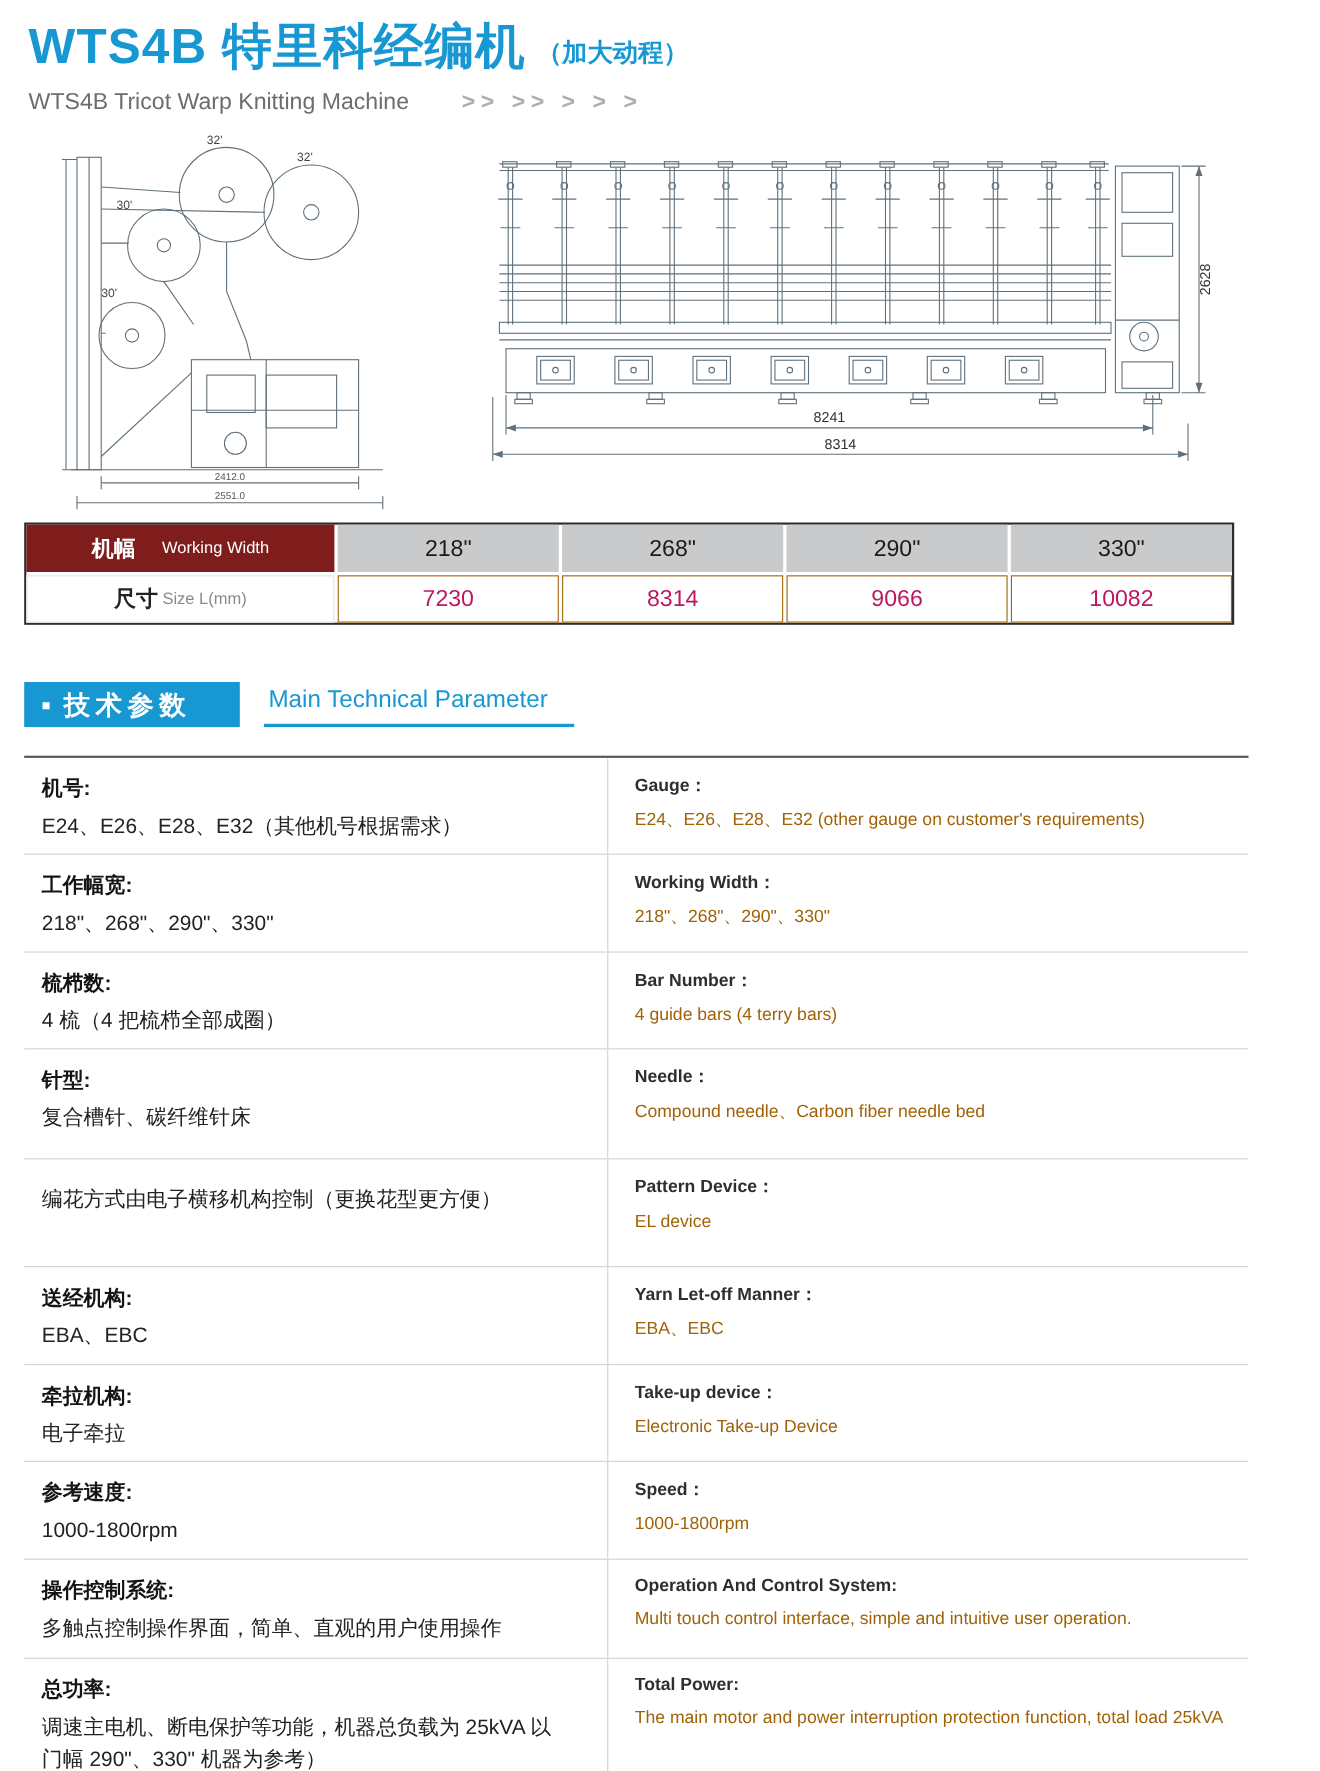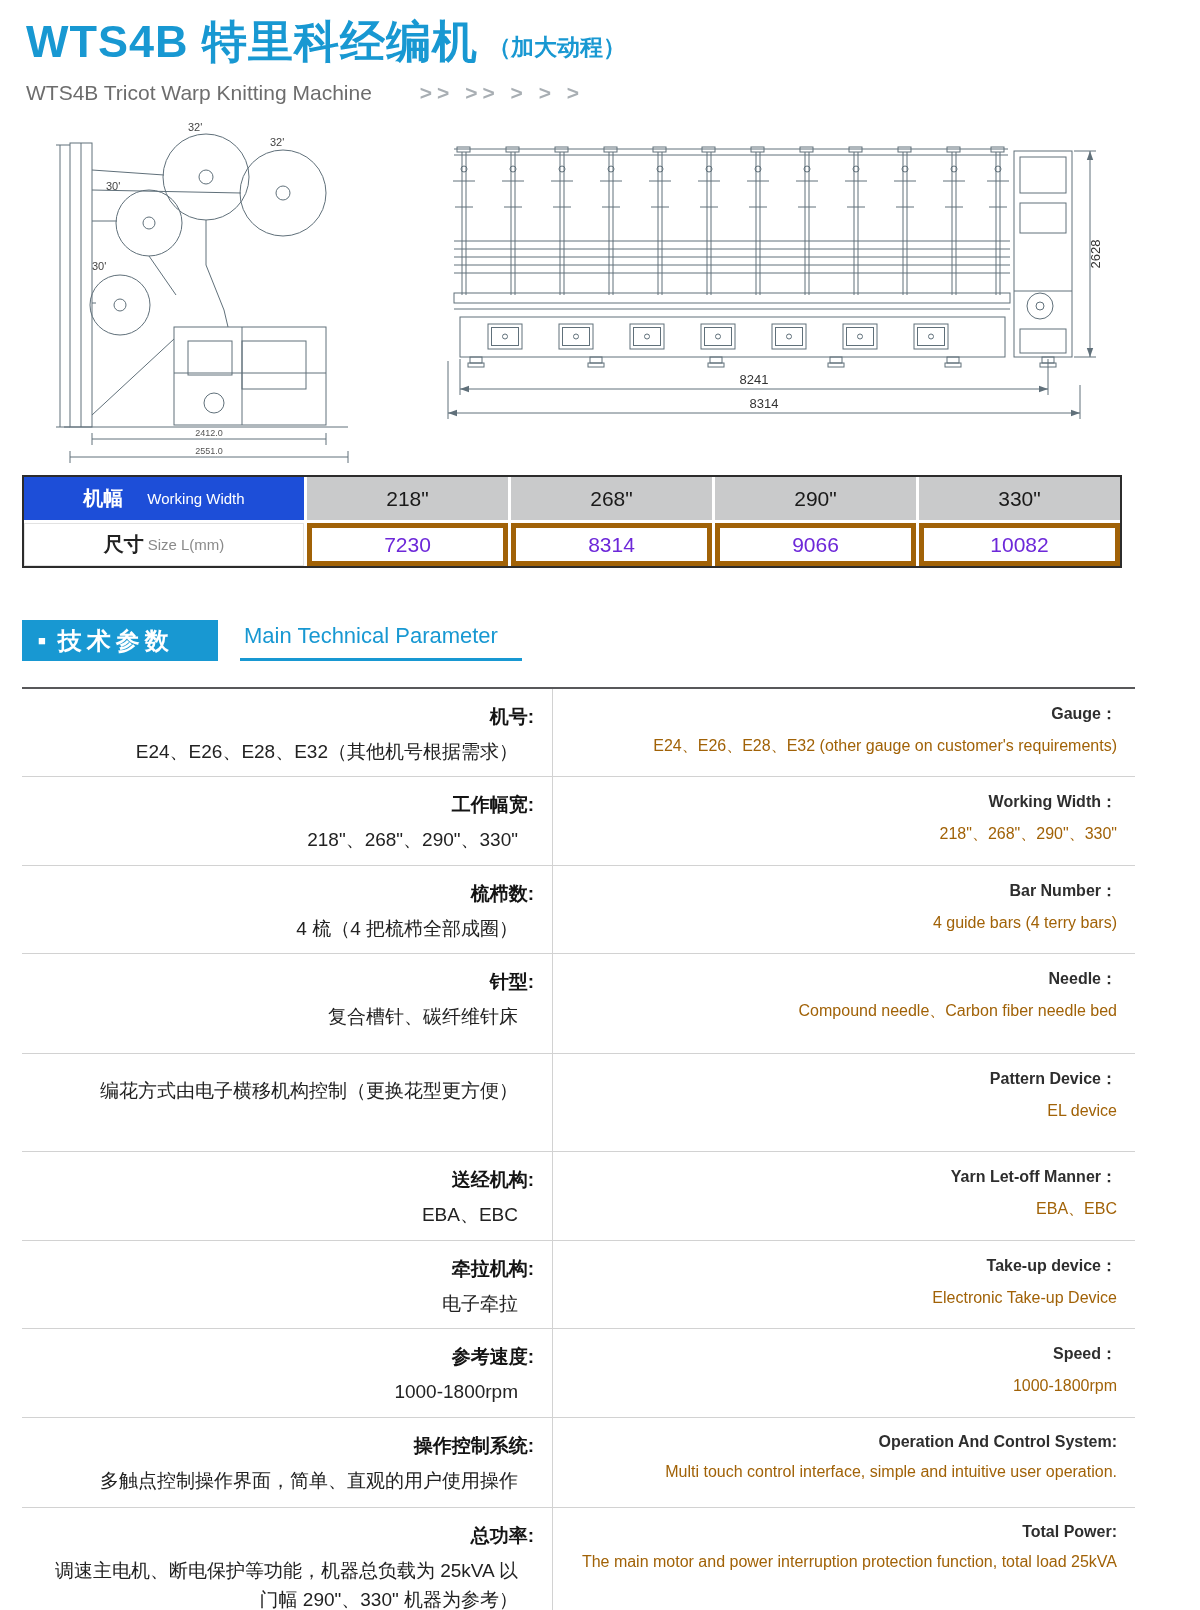--- a/index.html
+++ b/index.html
@@ -33,7 +33,7 @@
     grid-auto-rows:43px; gap:3px;
   }
   .st-cell { display:flex; align-items:center; justify-content:center; }
-  .st-corner { background:#1d4ed8; color:#fff; gap:24px; }
+  .st-corner { background:#7f1d1d; color:#fff; gap:24px; }
   .st-corner .cn { font-size:20px; font-weight:bold; }
   .st-corner .en { font-size:15px; }
   .st-head { background:#c9cacb; font-size:21px; color:#1a1a1a; }

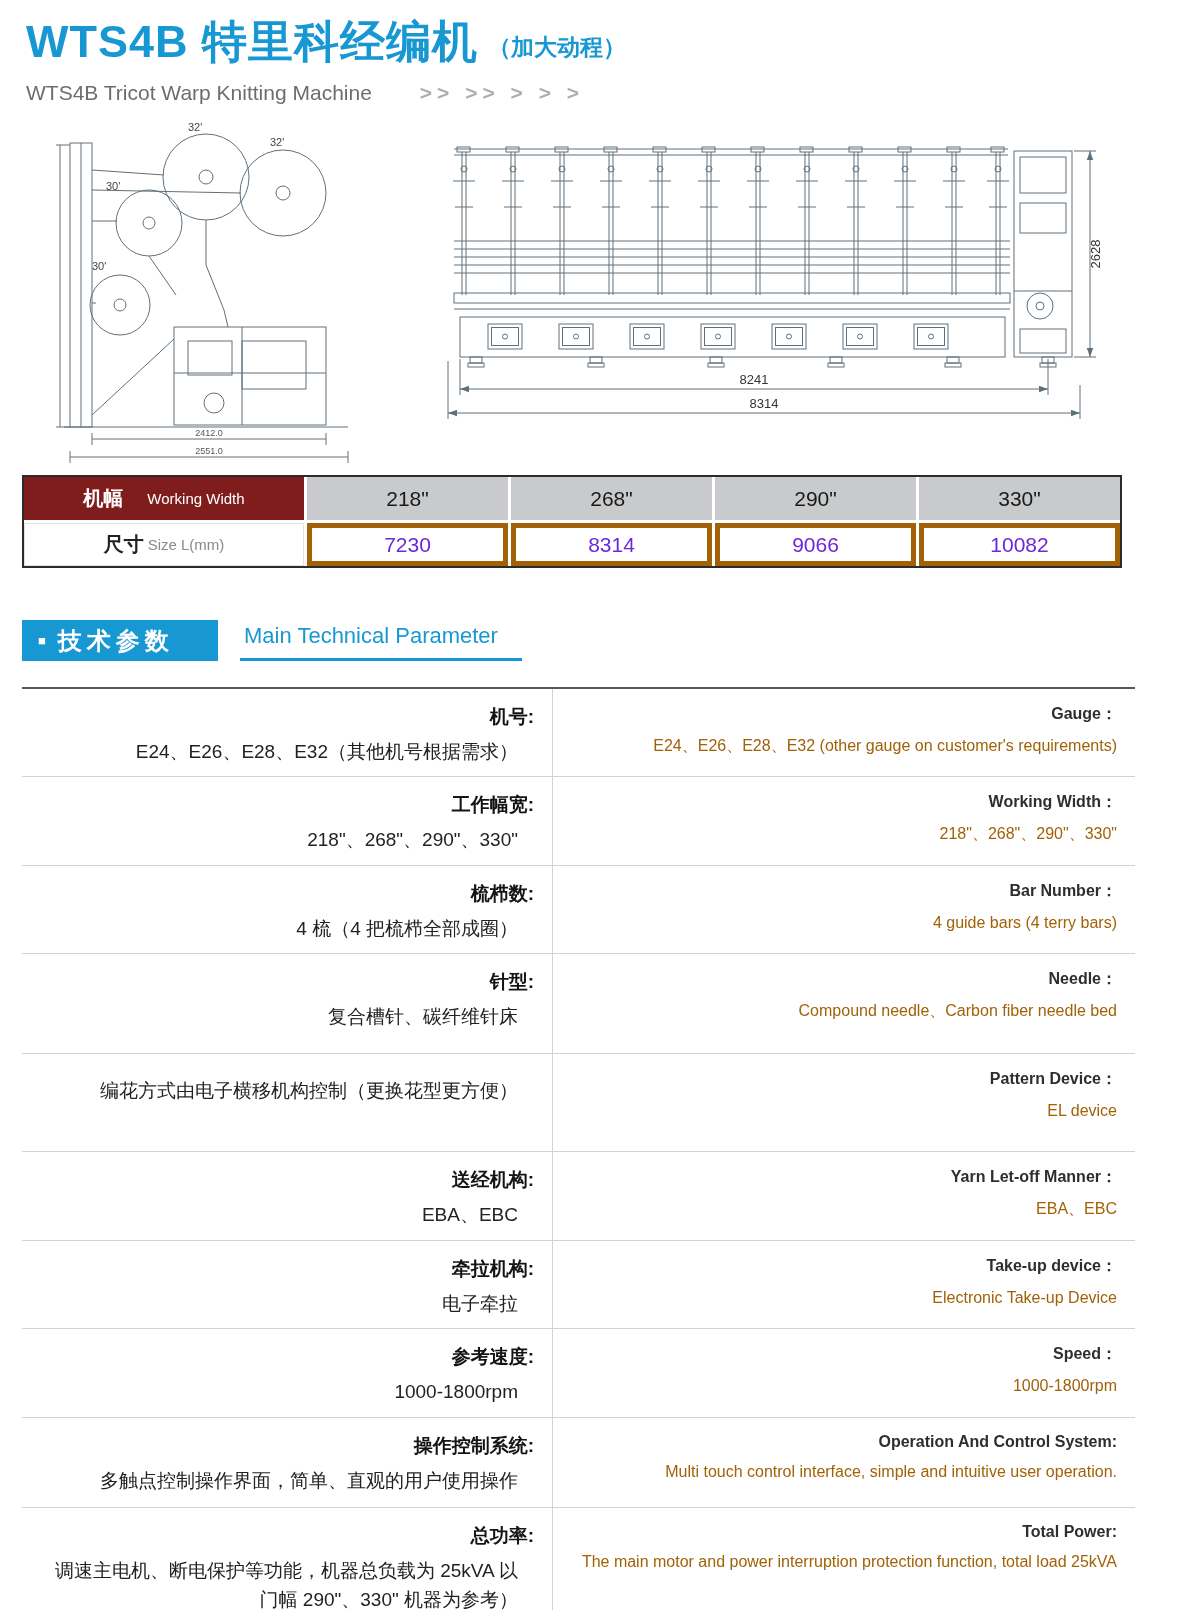--- a/index.html
+++ b/index.html
@@ -40,7 +40,7 @@
   .st-rowhead { border:1px solid #e2e2e2; gap:4px; background:#fff; }
   .st-rowhead .cn { font-size:20px; font-weight:bold; color:#222; }
   .st-rowhead .en { font-size:15px; color:#8a8a8a; }
-  .st-val { border:5px solid #a16207; font-size:21px; color:#6d28d9; background:#fff; }
+  .st-val { border:1px solid #a16207; font-size:21px; color:#be185d; background:#fff; }
 
   
   .section-header { display:flex; align-items:flex-end; margin:52px 0 0 22px; }

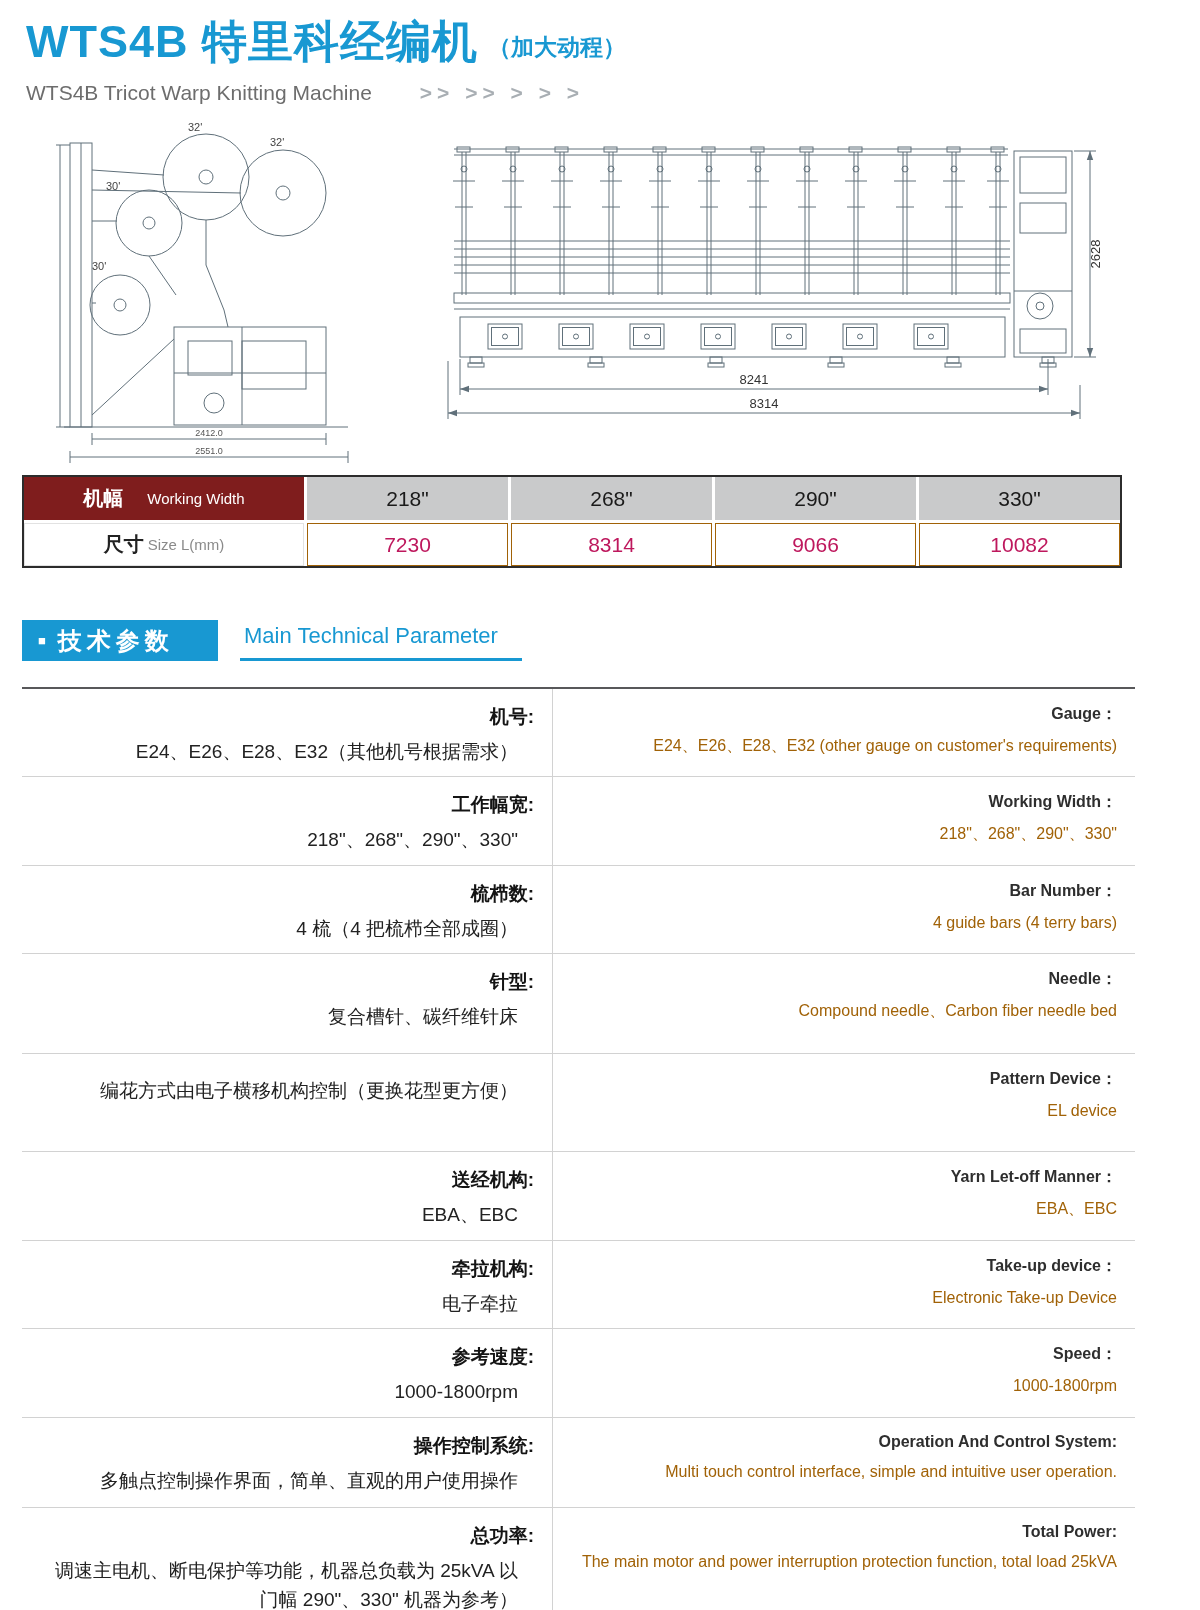--- a/index.html
+++ b/index.html
@@ -60,7 +60,7 @@
   }
   .spec-row { display:grid; grid-template-columns:531px 1fr; }
   .spec-row + .spec-row { border-top:1px solid #d2d2d2; }
-  .spec-cell { padding:15px 18px 10px 16px;text-align:right; }
+  .spec-cell { padding:15px 18px 10px 16px; }
   .spec-cell.cn { border-right:1px solid #d2d2d2; }
   .spec-cell.en { padding-left:24px; }
   .spec-label-cn { font-size:19px; font-weight:bold; color:#141414; }

